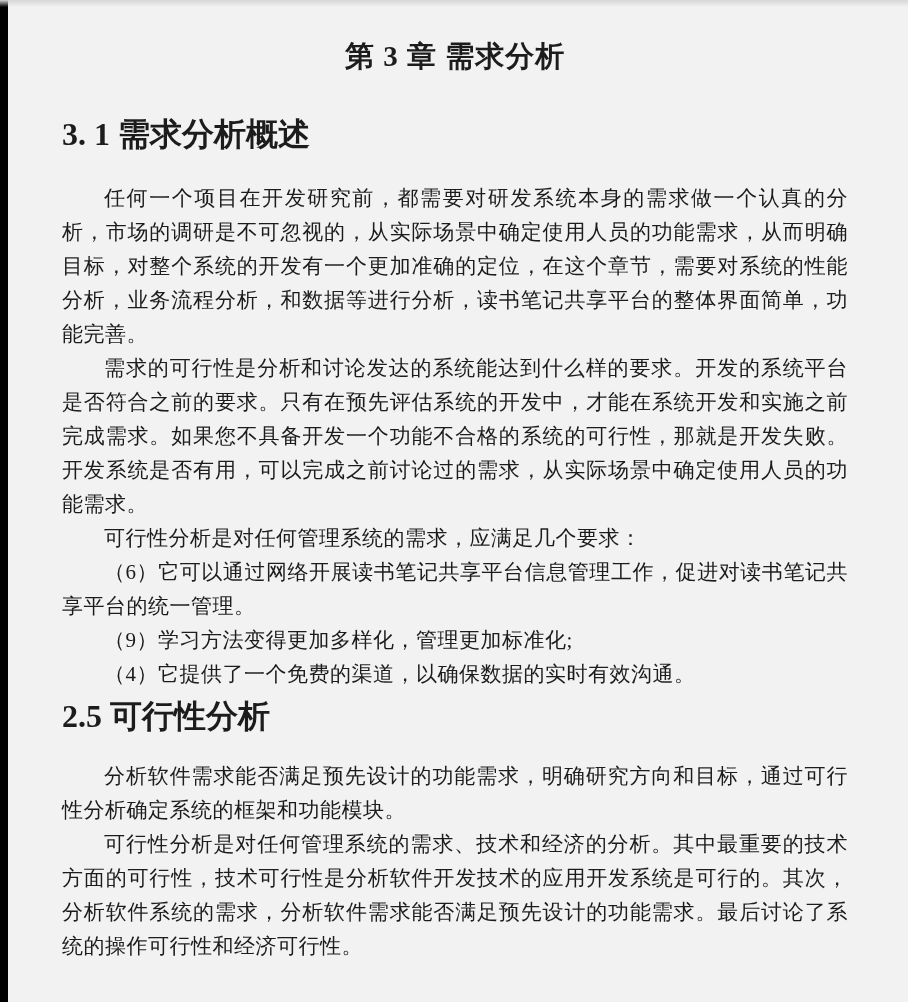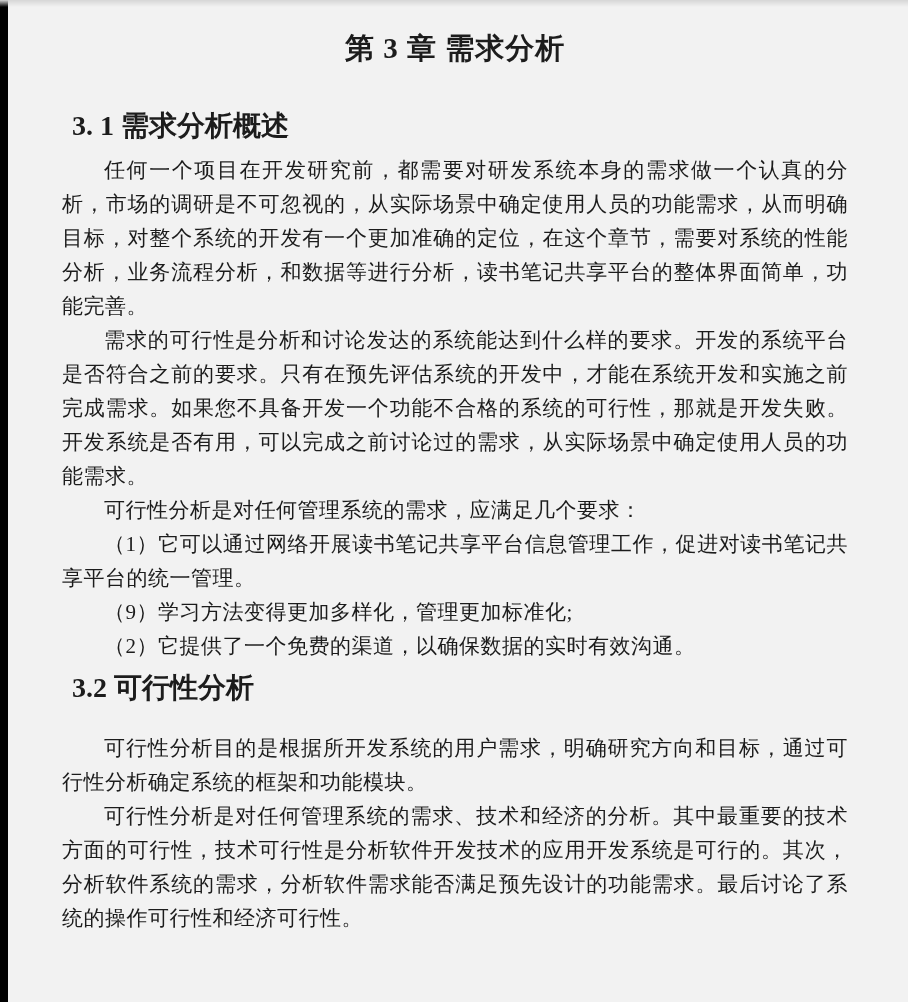--- a/index.html
+++ b/index.html
@@ -29,7 +29,7 @@
     position: absolute; left: 8px; top: 0;
     width: 900px; height: 1002px;
     box-sizing: border-box;
-    padding: 0 60px 0 54px;
+    padding: 8px 60px 0 54px;
     font-family: Liberation Serif, serif;
   }
   .chapter-title {

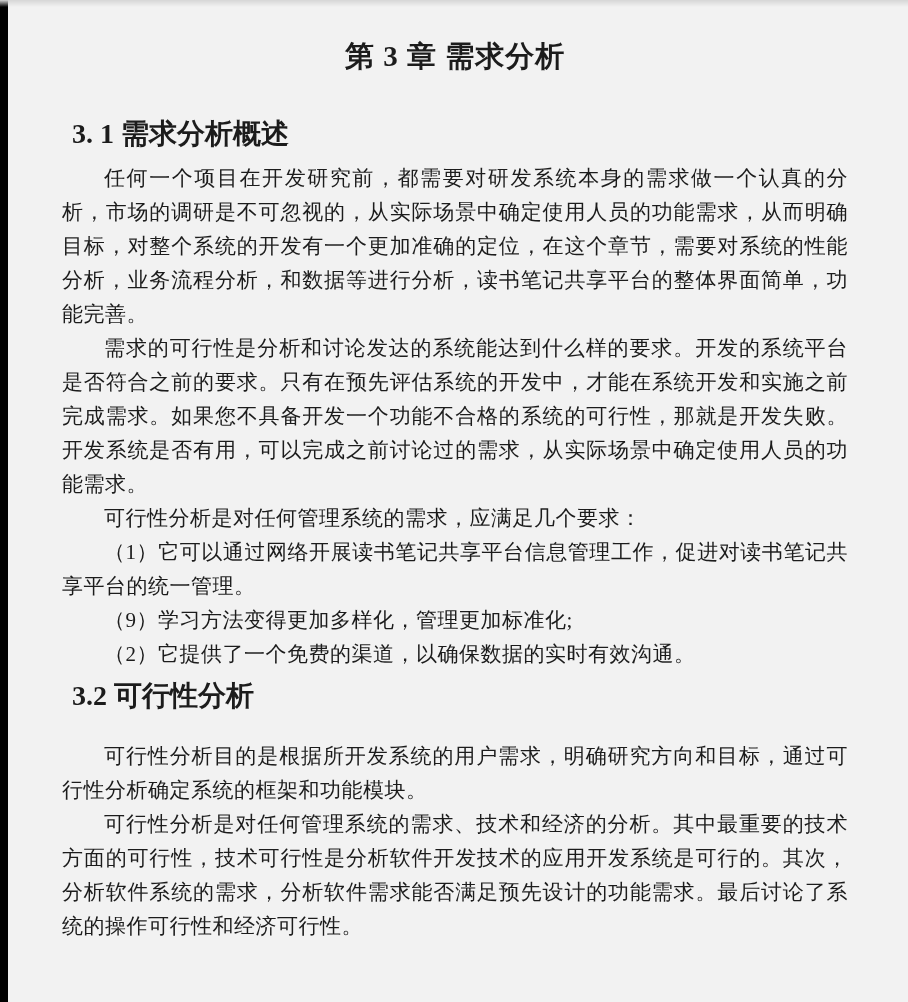--- a/index.html
+++ b/index.html
@@ -41,10 +41,10 @@
     letter-spacing: 1px;
   }
   .section-heading {
-    font-size: 28px;
+    font-size: 32px;
     line-height: 30px;
     font-weight: bold;
-    margin: 10px;
+    margin: 0;
   }
   .heading-1 { margin-top: 45px; }
   .heading-2 { margin-top: 10px; }

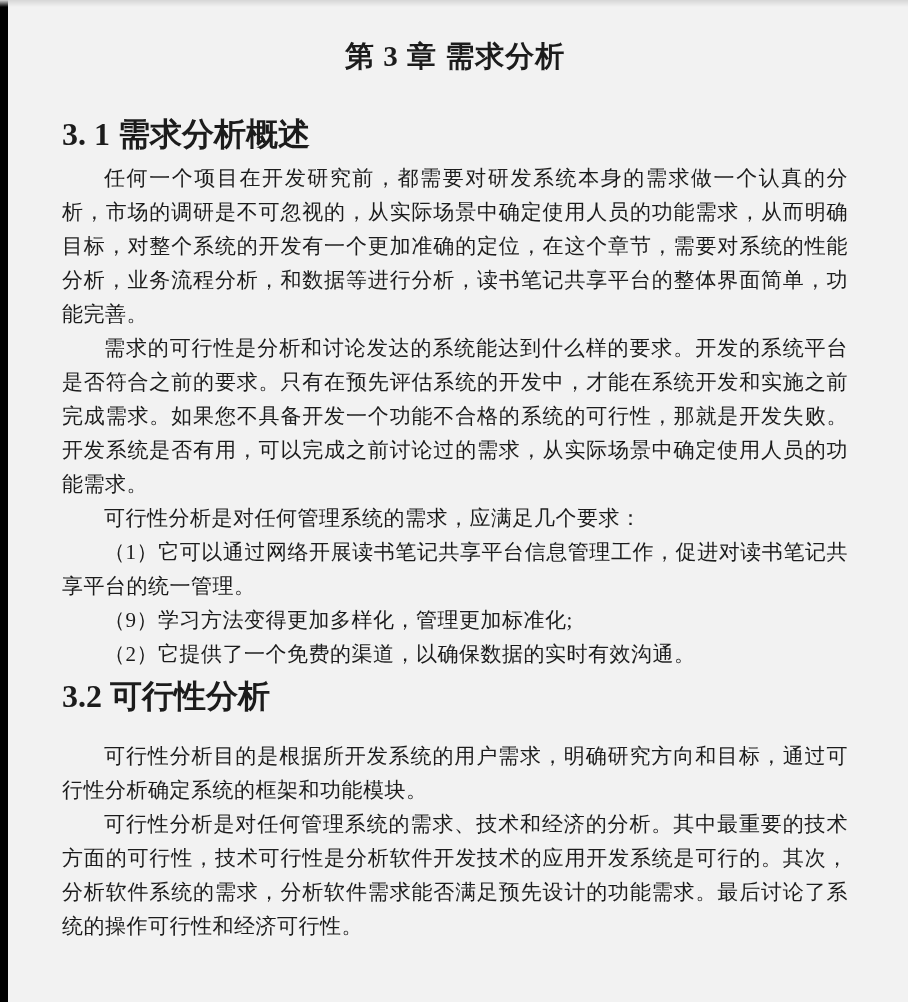--- a/index.html
+++ b/index.html
@@ -58,7 +58,7 @@
     text-indent: 2em;
     word-break: break-all;
   }
-  .first-par { margin-top: 12px; }
+  .first-par { margin-top: 32px; }
   .sec2-first { margin-top: 28px; }
 </style>
 </head>

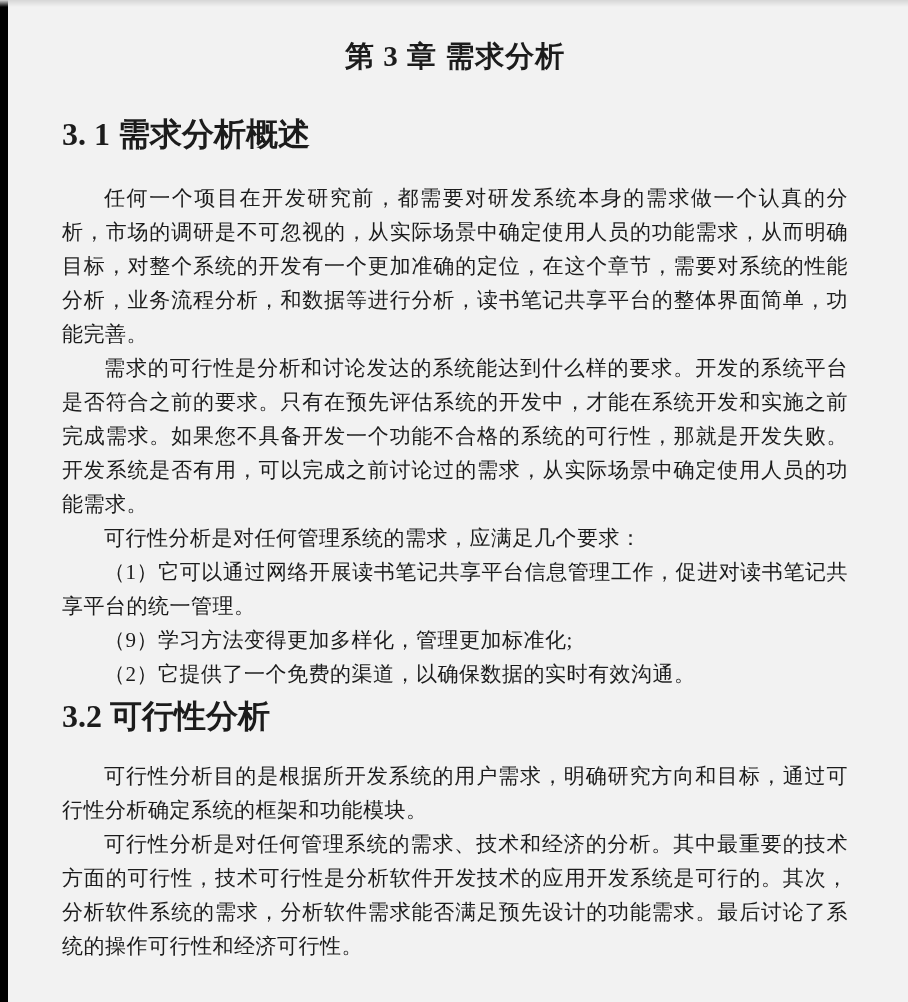--- a/index.html
+++ b/index.html
@@ -77,7 +77,7 @@
     <p class="body-par first-par">任何一个项目在开发研究前，都需要对研发系统本身的需求做一个认真的分析，市场的调研是不可忽视的，从实际场景中确定使用人员的功能需求，从而明确目标，对整个系统的开发有一个更加准确的定位，在这个章节，需要对系统的性能分析，业务流程分析，和数据等进行分析，读书笔记共享平台的整体界面简单，功能完善。</p>
     <p class="body-par">需求的可行性是分析和讨论发达的系统能达到什么样的要求。开发的系统平台是否符合之前的要求。只有在预先评估系统的开发中，才能在系统开发和实施之前完成需求。如果您不具备开发一个功能不合格的系统的可行性，那就是开发失败。开发系统是否有用，可以完成之前讨论过的需求，从实际场景中确定使用人员的功能需求。</p>
     <p class="body-par">可行性分析是对任何管理系统的需求，应满足几个要求：</p>
-    <p class="body-par">（1）它可以通过网络开展读书笔记共享平台信息管理工作，促进对读书笔记共享平台的统一管理。</p>
+    <p class="body-par">（6）它可以通过网络开展读书笔记共享平台信息管理工作，促进对读书笔记共享平台的统一管理。</p>
     <p class="body-par">（9）学习方法变得更加多样化，管理更加标准化;</p>
     <p class="body-par">（2）它提供了一个免费的渠道，以确保数据的实时有效沟通。</p>
 

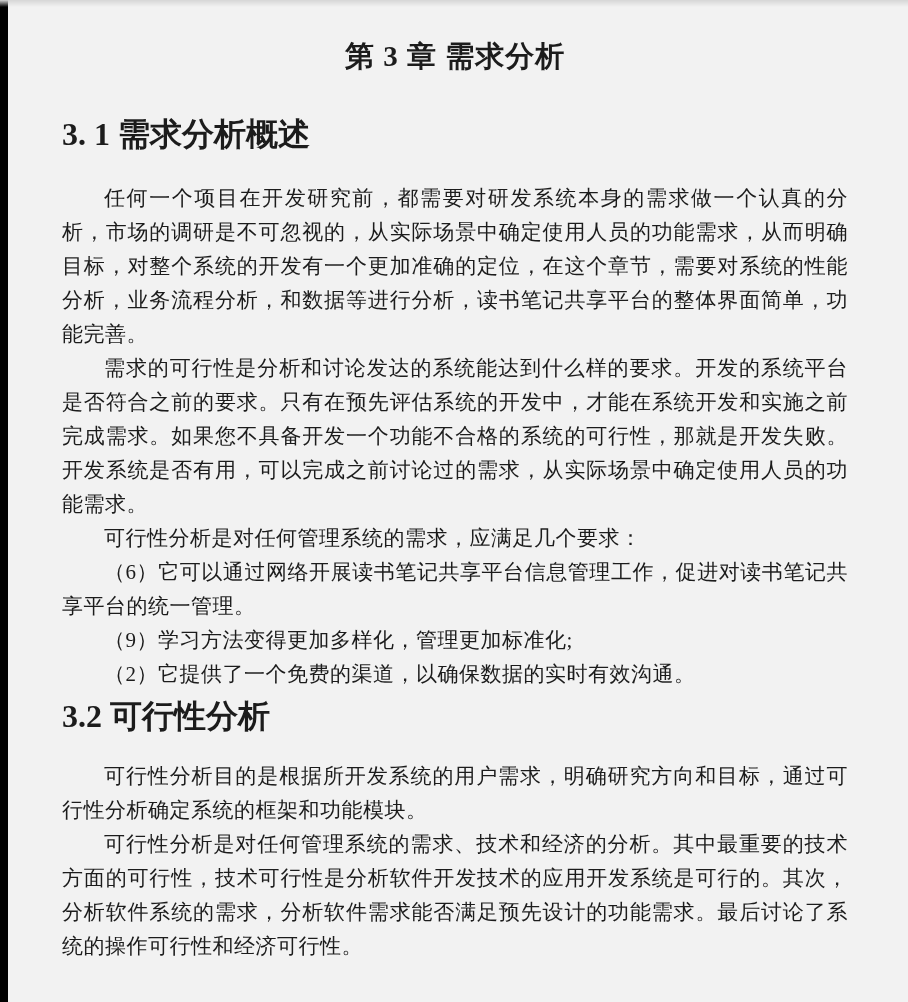--- a/index.html
+++ b/index.html
@@ -79,7 +79,7 @@
     <p class="body-par">可行性分析是对任何管理系统的需求，应满足几个要求：</p>
     <p class="body-par">（6）它可以通过网络开展读书笔记共享平台信息管理工作，促进对读书笔记共享平台的统一管理。</p>
     <p class="body-par">（9）学习方法变得更加多样化，管理更加标准化;</p>
-    <p class="body-par">（2）它提供了一个免费的渠道，以确保数据的实时有效沟通。</p>
+    <p class="body-par">（4）它提供了一个免费的渠道，以确保数据的实时有效沟通。</p>
 
     <h2 class="section-heading heading-2">3.2 可行性分析</h2>
 

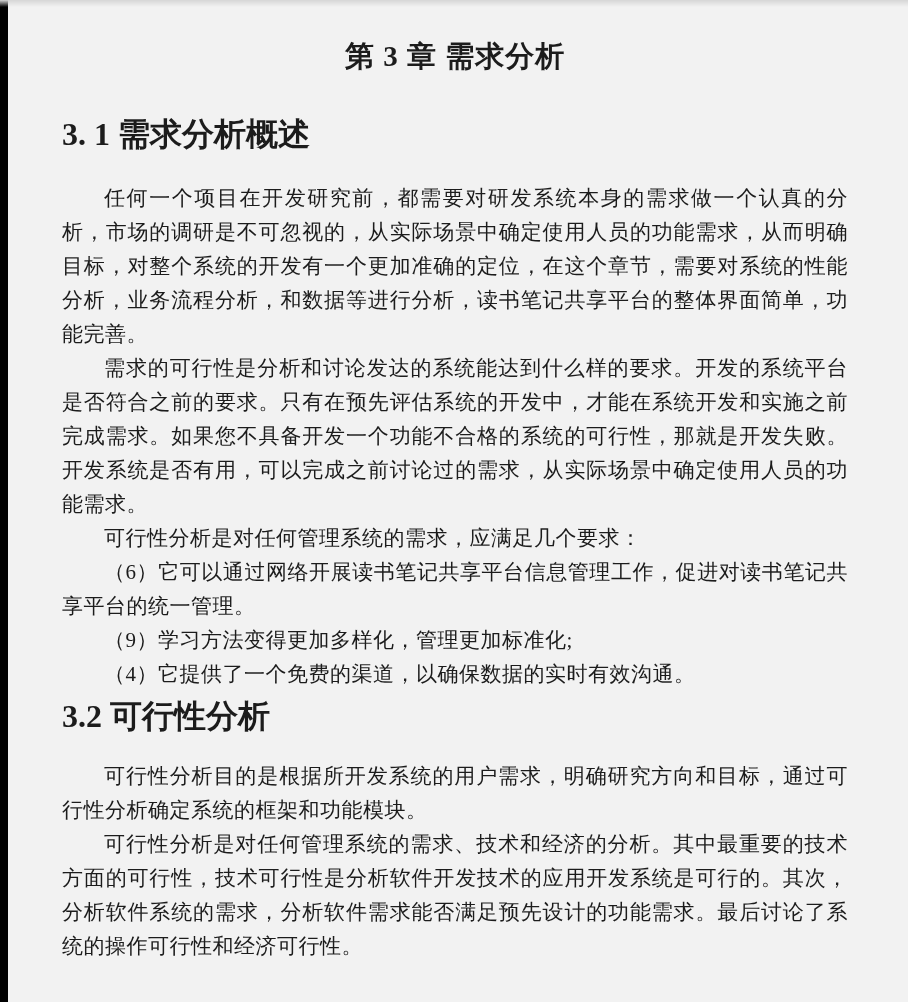--- a/index.html
+++ b/index.html
@@ -81,7 +81,7 @@
     <p class="body-par">（9）学习方法变得更加多样化，管理更加标准化;</p>
     <p class="body-par">（4）它提供了一个免费的渠道，以确保数据的实时有效沟通。</p>
 
-    <h2 class="section-heading heading-2">3.2 可行性分析</h2>
+    <h2 class="section-heading heading-2">2.5 可行性分析</h2>
 
     <p class="body-par sec2-first">可行性分析目的是根据所开发系统的用户需求，明确研究方向和目标，通过可行性分析确定系统的框架和功能模块。</p>
     <p class="body-par">可行性分析是对任何管理系统的需求、技术和经济的分析。其中最重要的技术方面的可行性，技术可行性是分析软件开发技术的应用开发系统是可行的。其次，分析软件系统的需求，分析软件需求能否满足预先设计的功能需求。最后讨论了系统的操作可行性和经济可行性。</p>

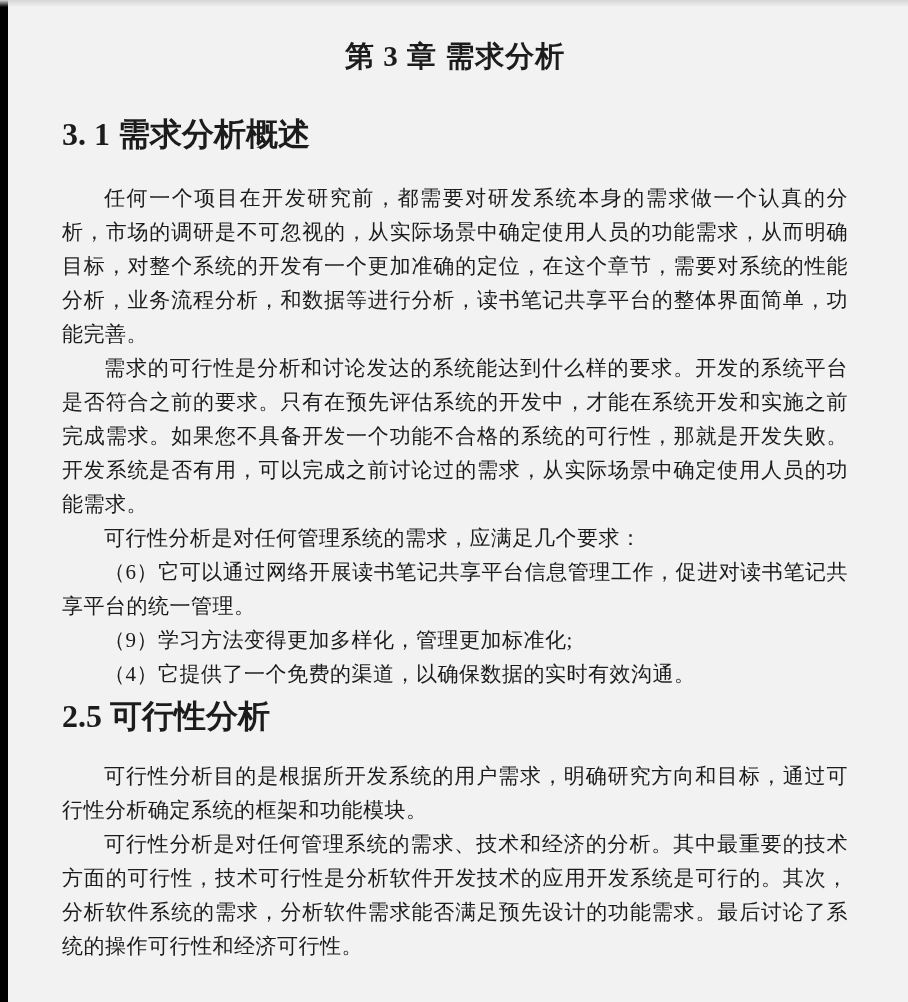--- a/index.html
+++ b/index.html
@@ -83,7 +83,7 @@
 
     <h2 class="section-heading heading-2">2.5 可行性分析</h2>
 
-    <p class="body-par sec2-first">可行性分析目的是根据所开发系统的用户需求，明确研究方向和目标，通过可行性分析确定系统的框架和功能模块。</p>
+    <p class="body-par sec2-first">分析软件需求能否满足预先设计的功能需求，明确研究方向和目标，通过可行性分析确定系统的框架和功能模块。</p>
     <p class="body-par">可行性分析是对任何管理系统的需求、技术和经济的分析。其中最重要的技术方面的可行性，技术可行性是分析软件开发技术的应用开发系统是可行的。其次，分析软件系统的需求，分析软件需求能否满足预先设计的功能需求。最后讨论了系统的操作可行性和经济可行性。</p>
 
   </div>

